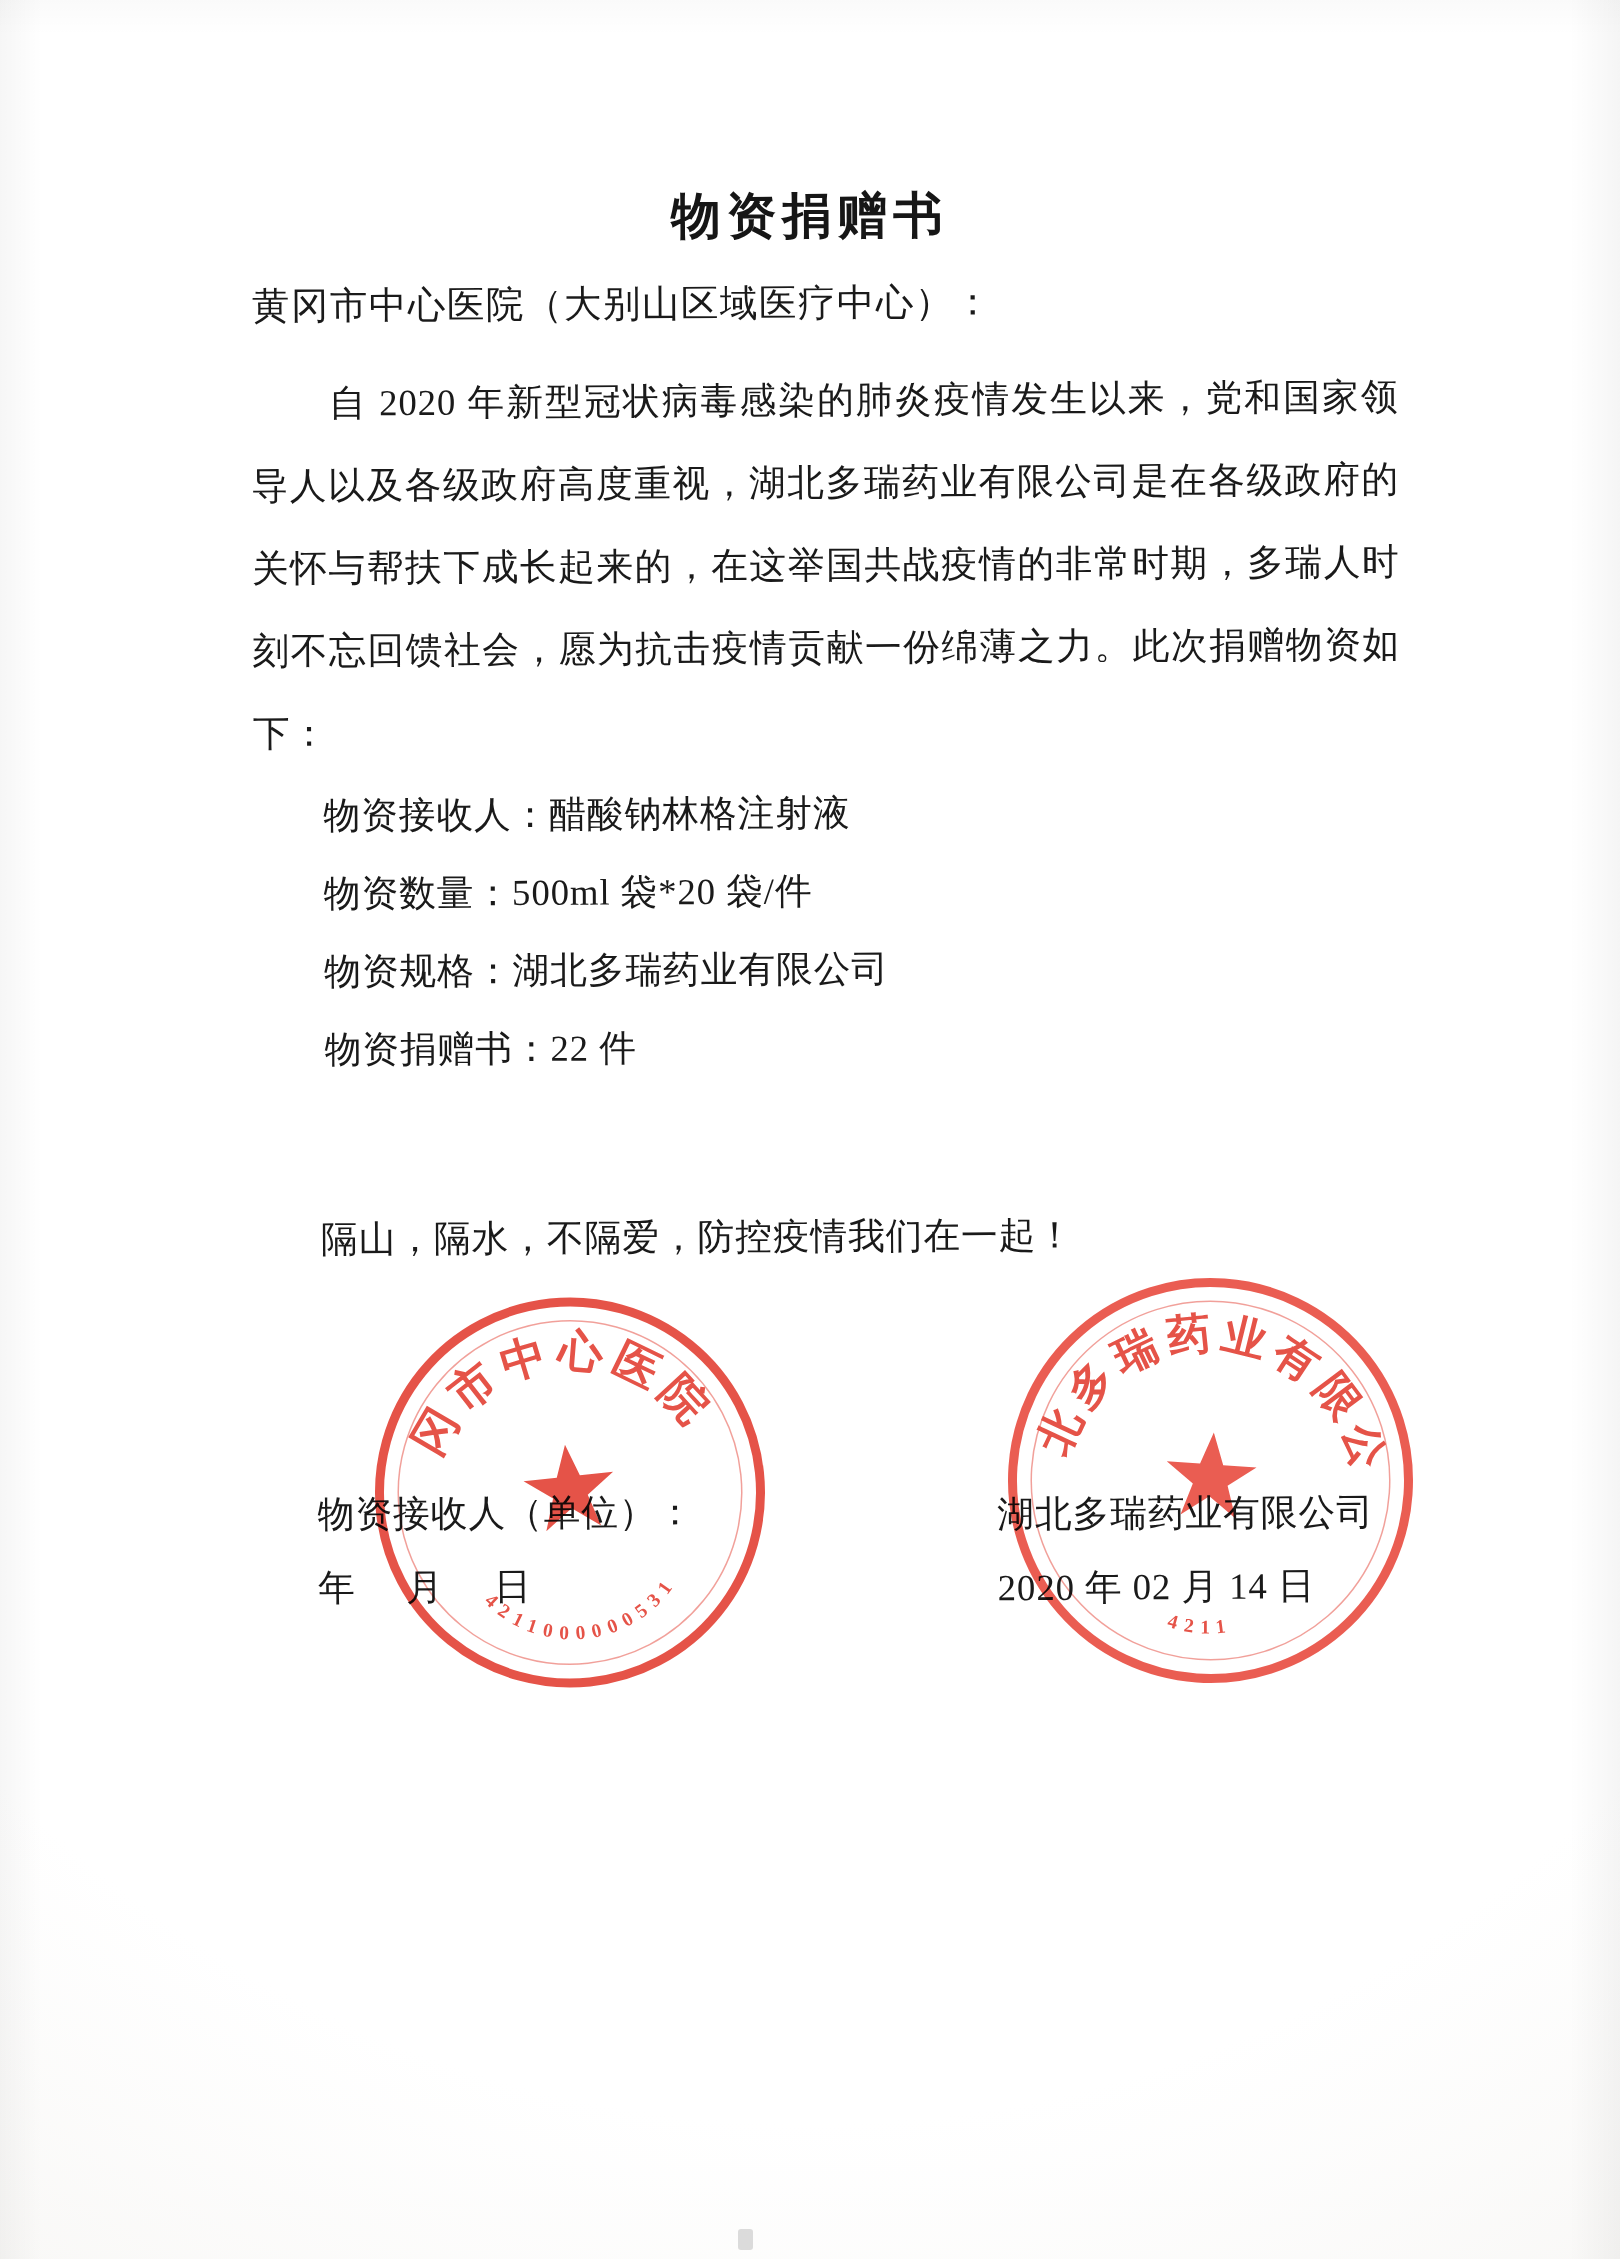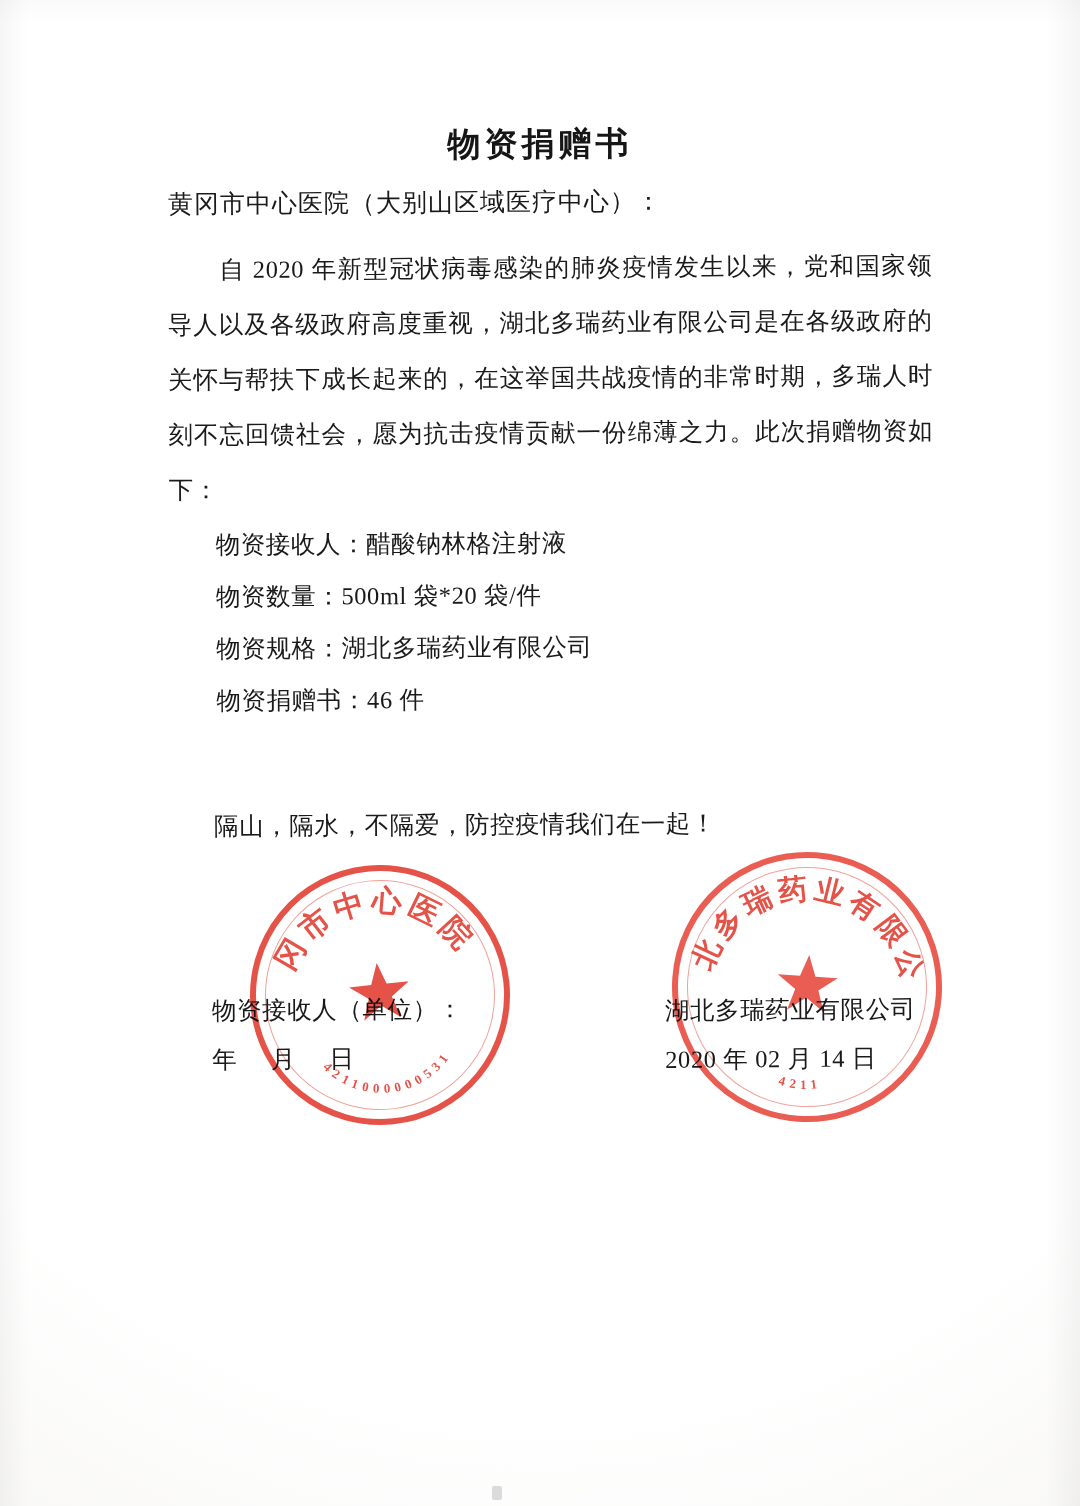--- a/index.html
+++ b/index.html
@@ -212,7 +212,7 @@
       <span class="item-label">物资规格：</span><span class="item-value">湖北多瑞药业有限公司</span>
     </div>
     <div class="item-row">
-      <span class="item-label">物资捐赠书：</span><span class="item-value">46 件</span>
+      <span class="item-label">物资捐赠书：</span><span class="item-value">22 件</span>
     </div>
   </div>
 

